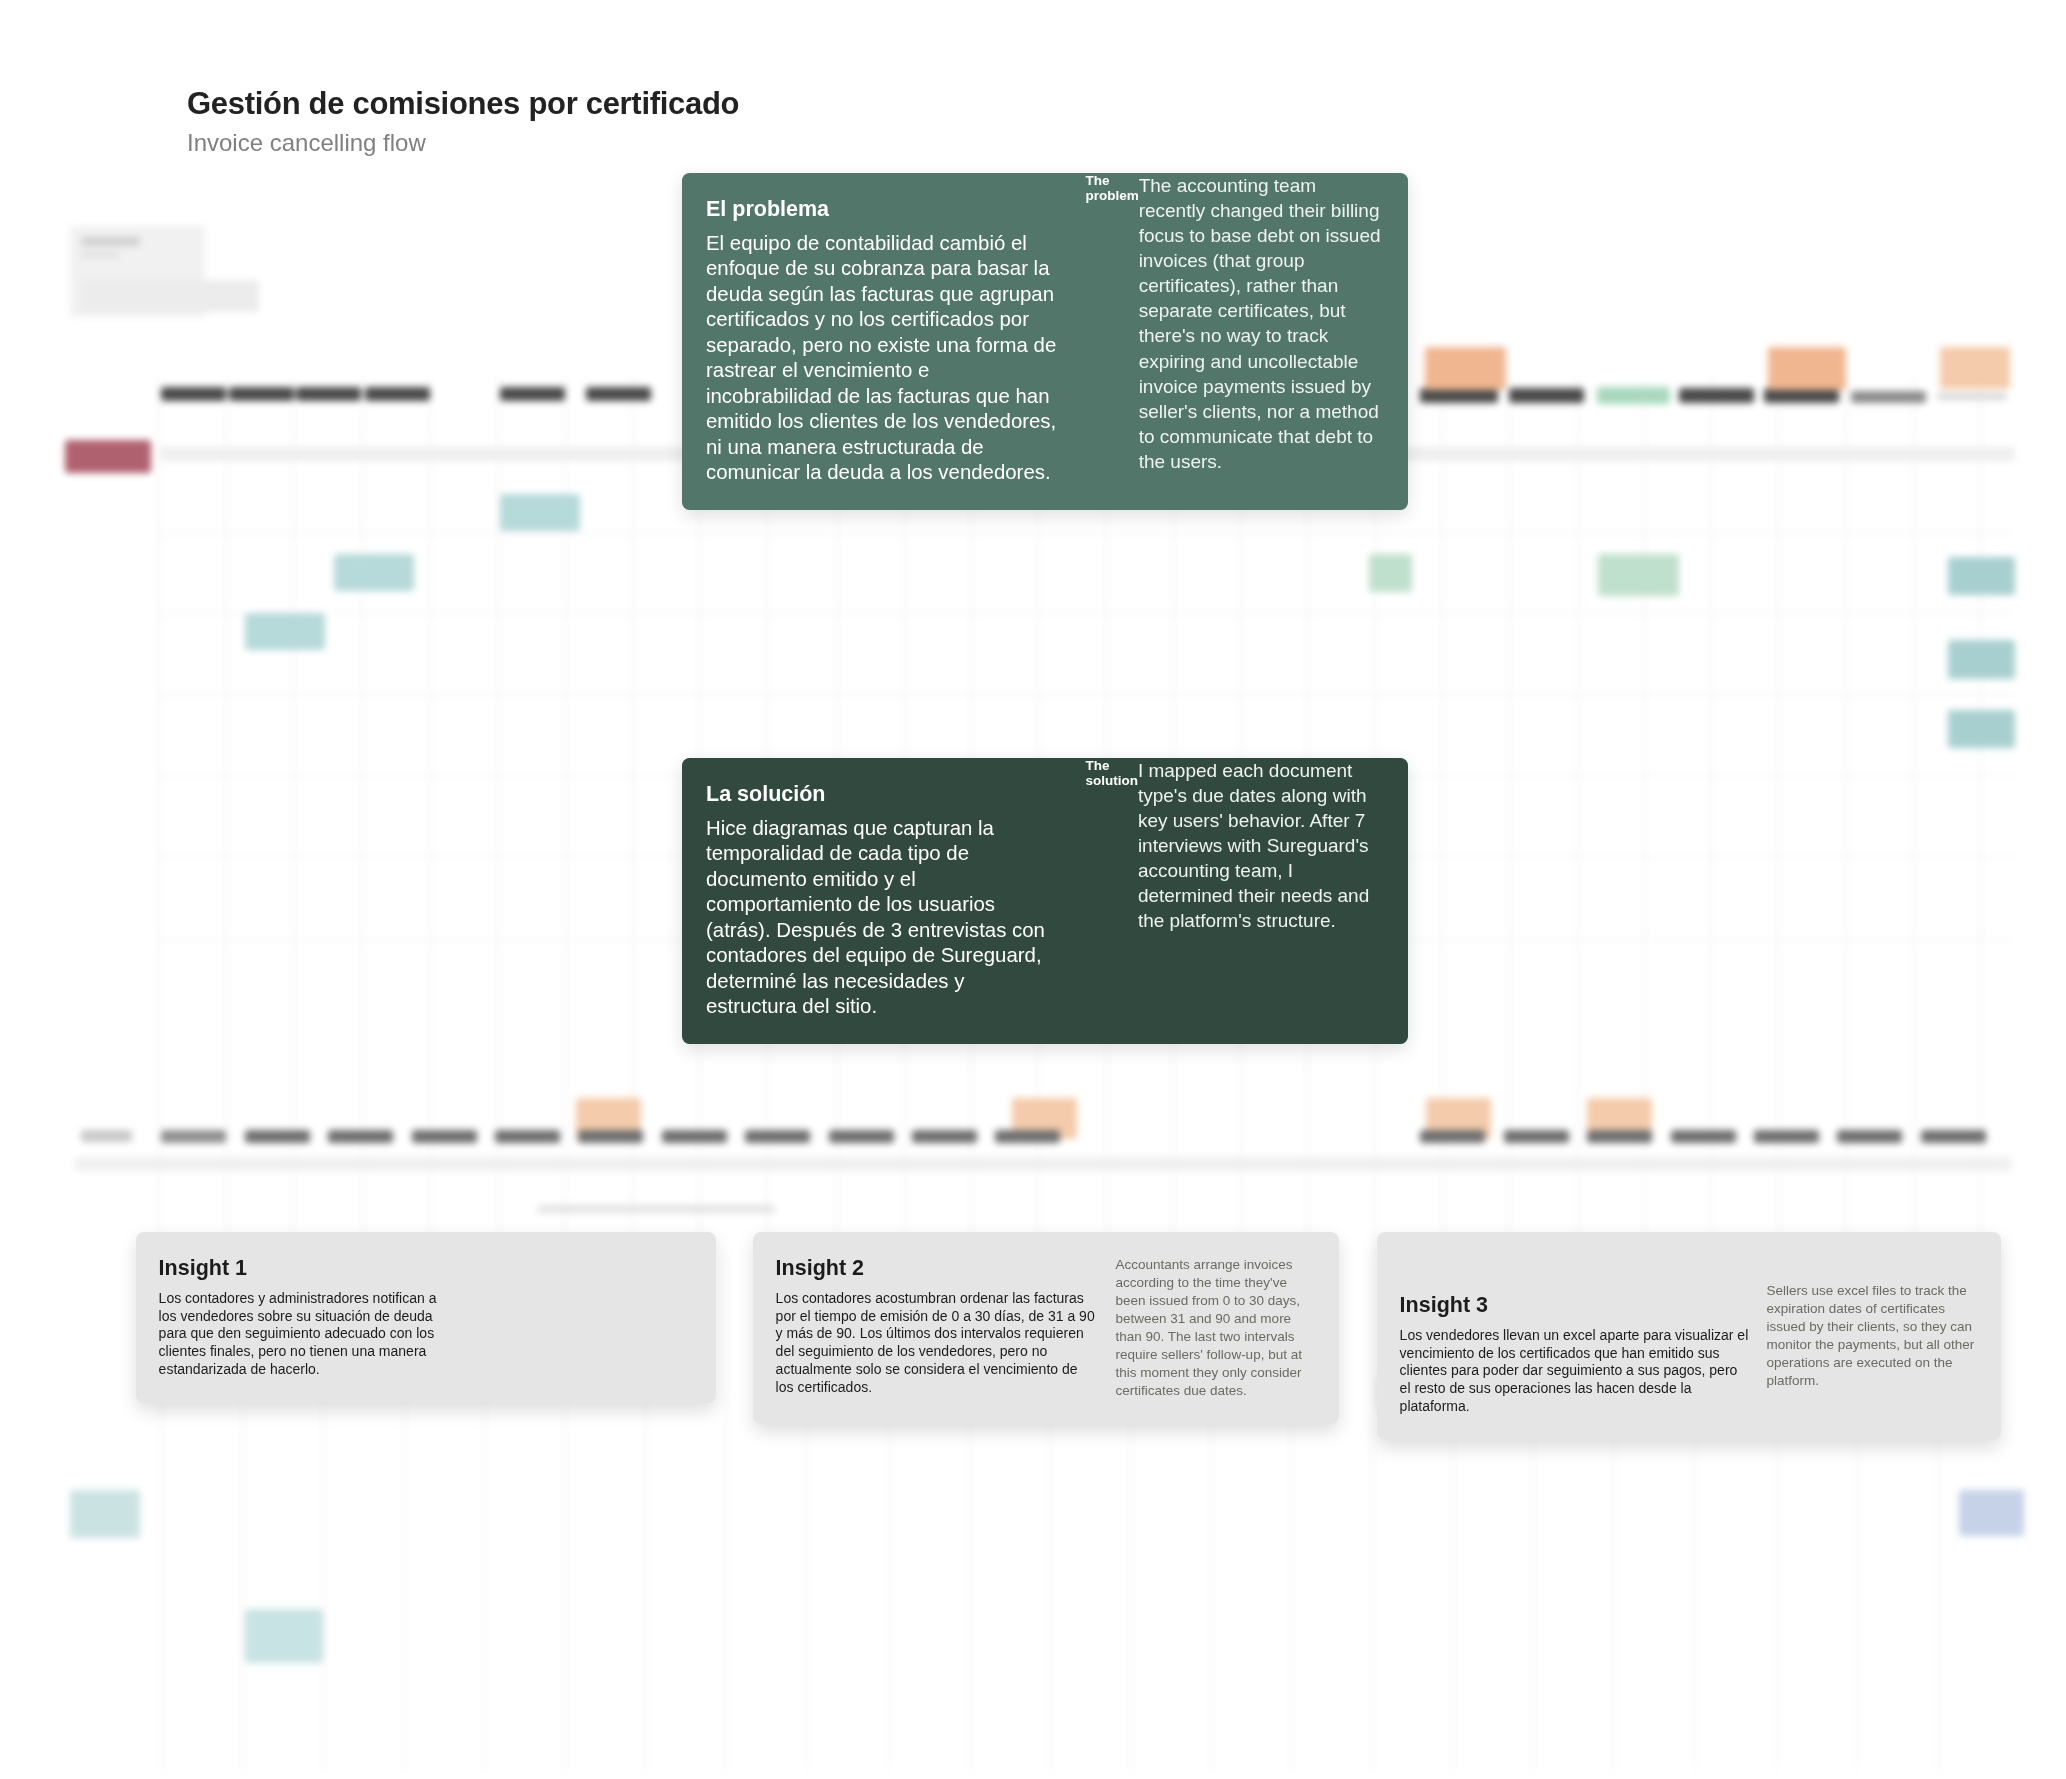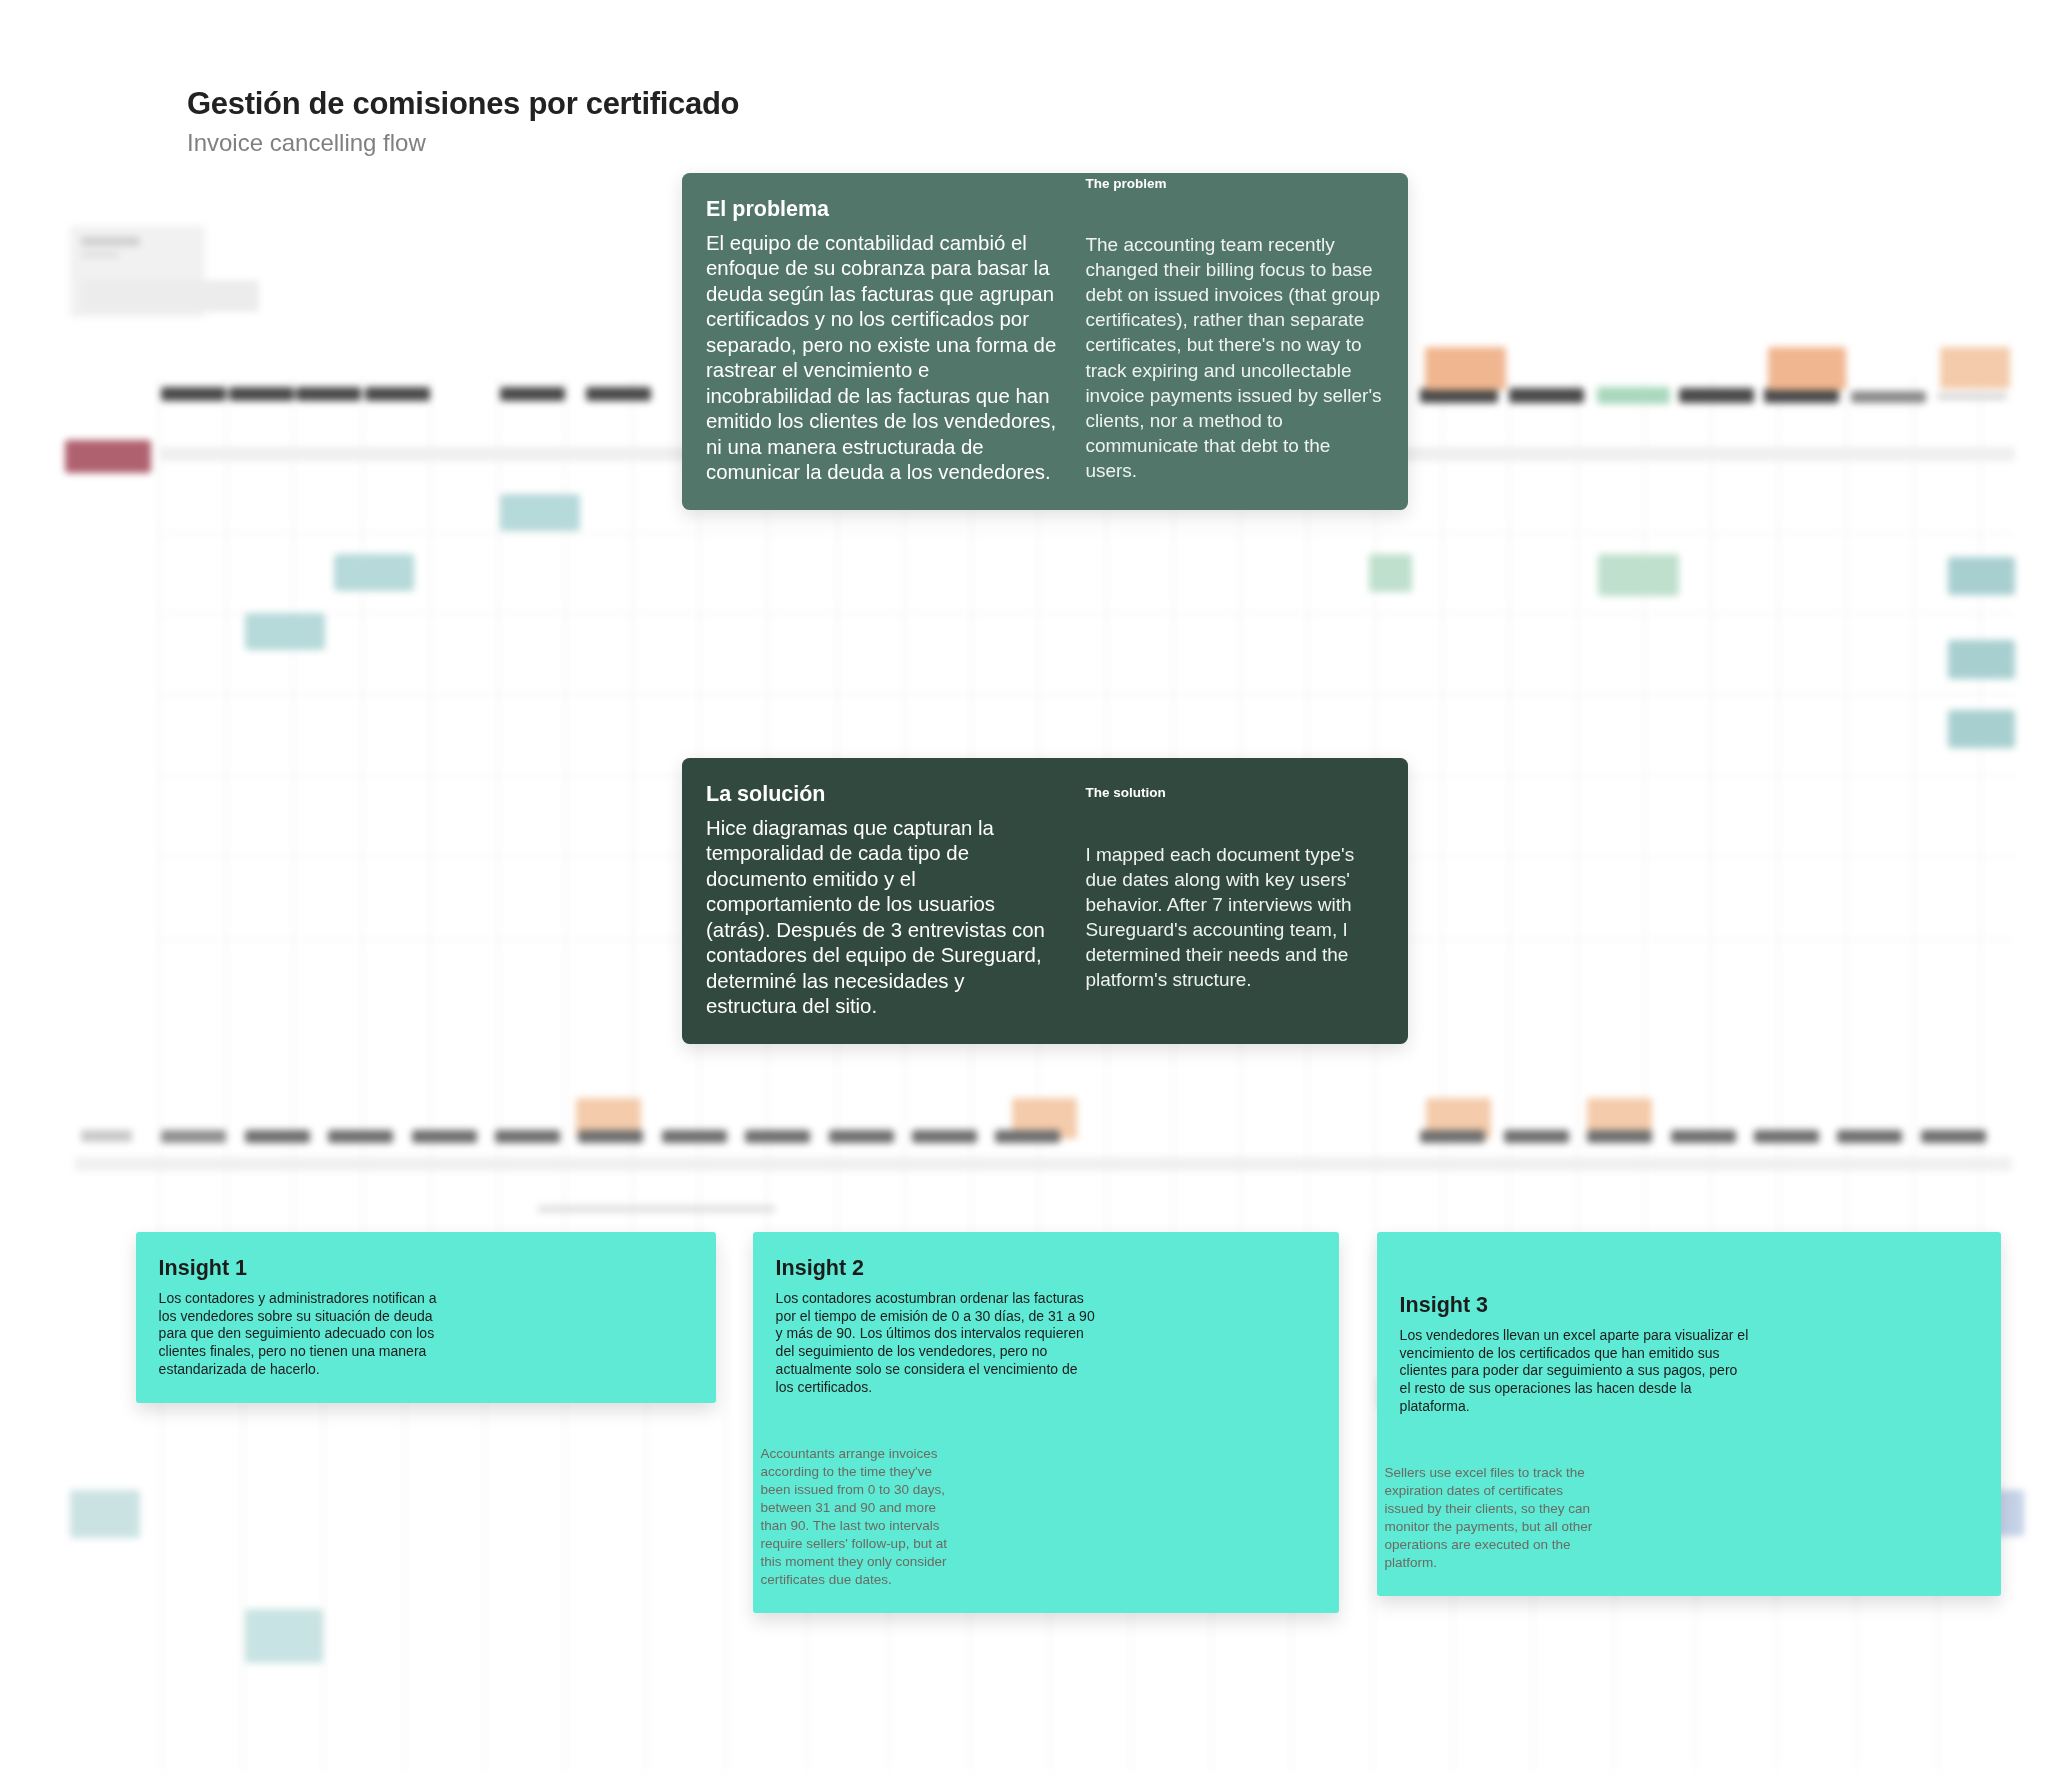--- a/index.html
+++ b/index.html
@@ -52,7 +52,7 @@
     overflow:hidden;
   }
   .callout .es { padding: 24px 21.5px 24px 24px; }
-  .callout .en { padding: 24px 24px 24px 5.4px; display:flex; flex-direction:column; justify-content:center;gap:35px;}
+  .callout .en { padding: 24px 24px 24px 5.4px; display:flex; flex-direction:row; justify-content:center;}
   .callout h3 { font-size:21.5px; font-weight:700; color:#ffffff; margin-bottom:8.6px; }
   .callout p.es-body { font-size:20.4px; line-height:1.25; color:#ffffff; font-weight:400; }
   .callout h4 { font-size:13.5px; font-weight:700; color:#ffffff; margin-bottom:6.5px; }

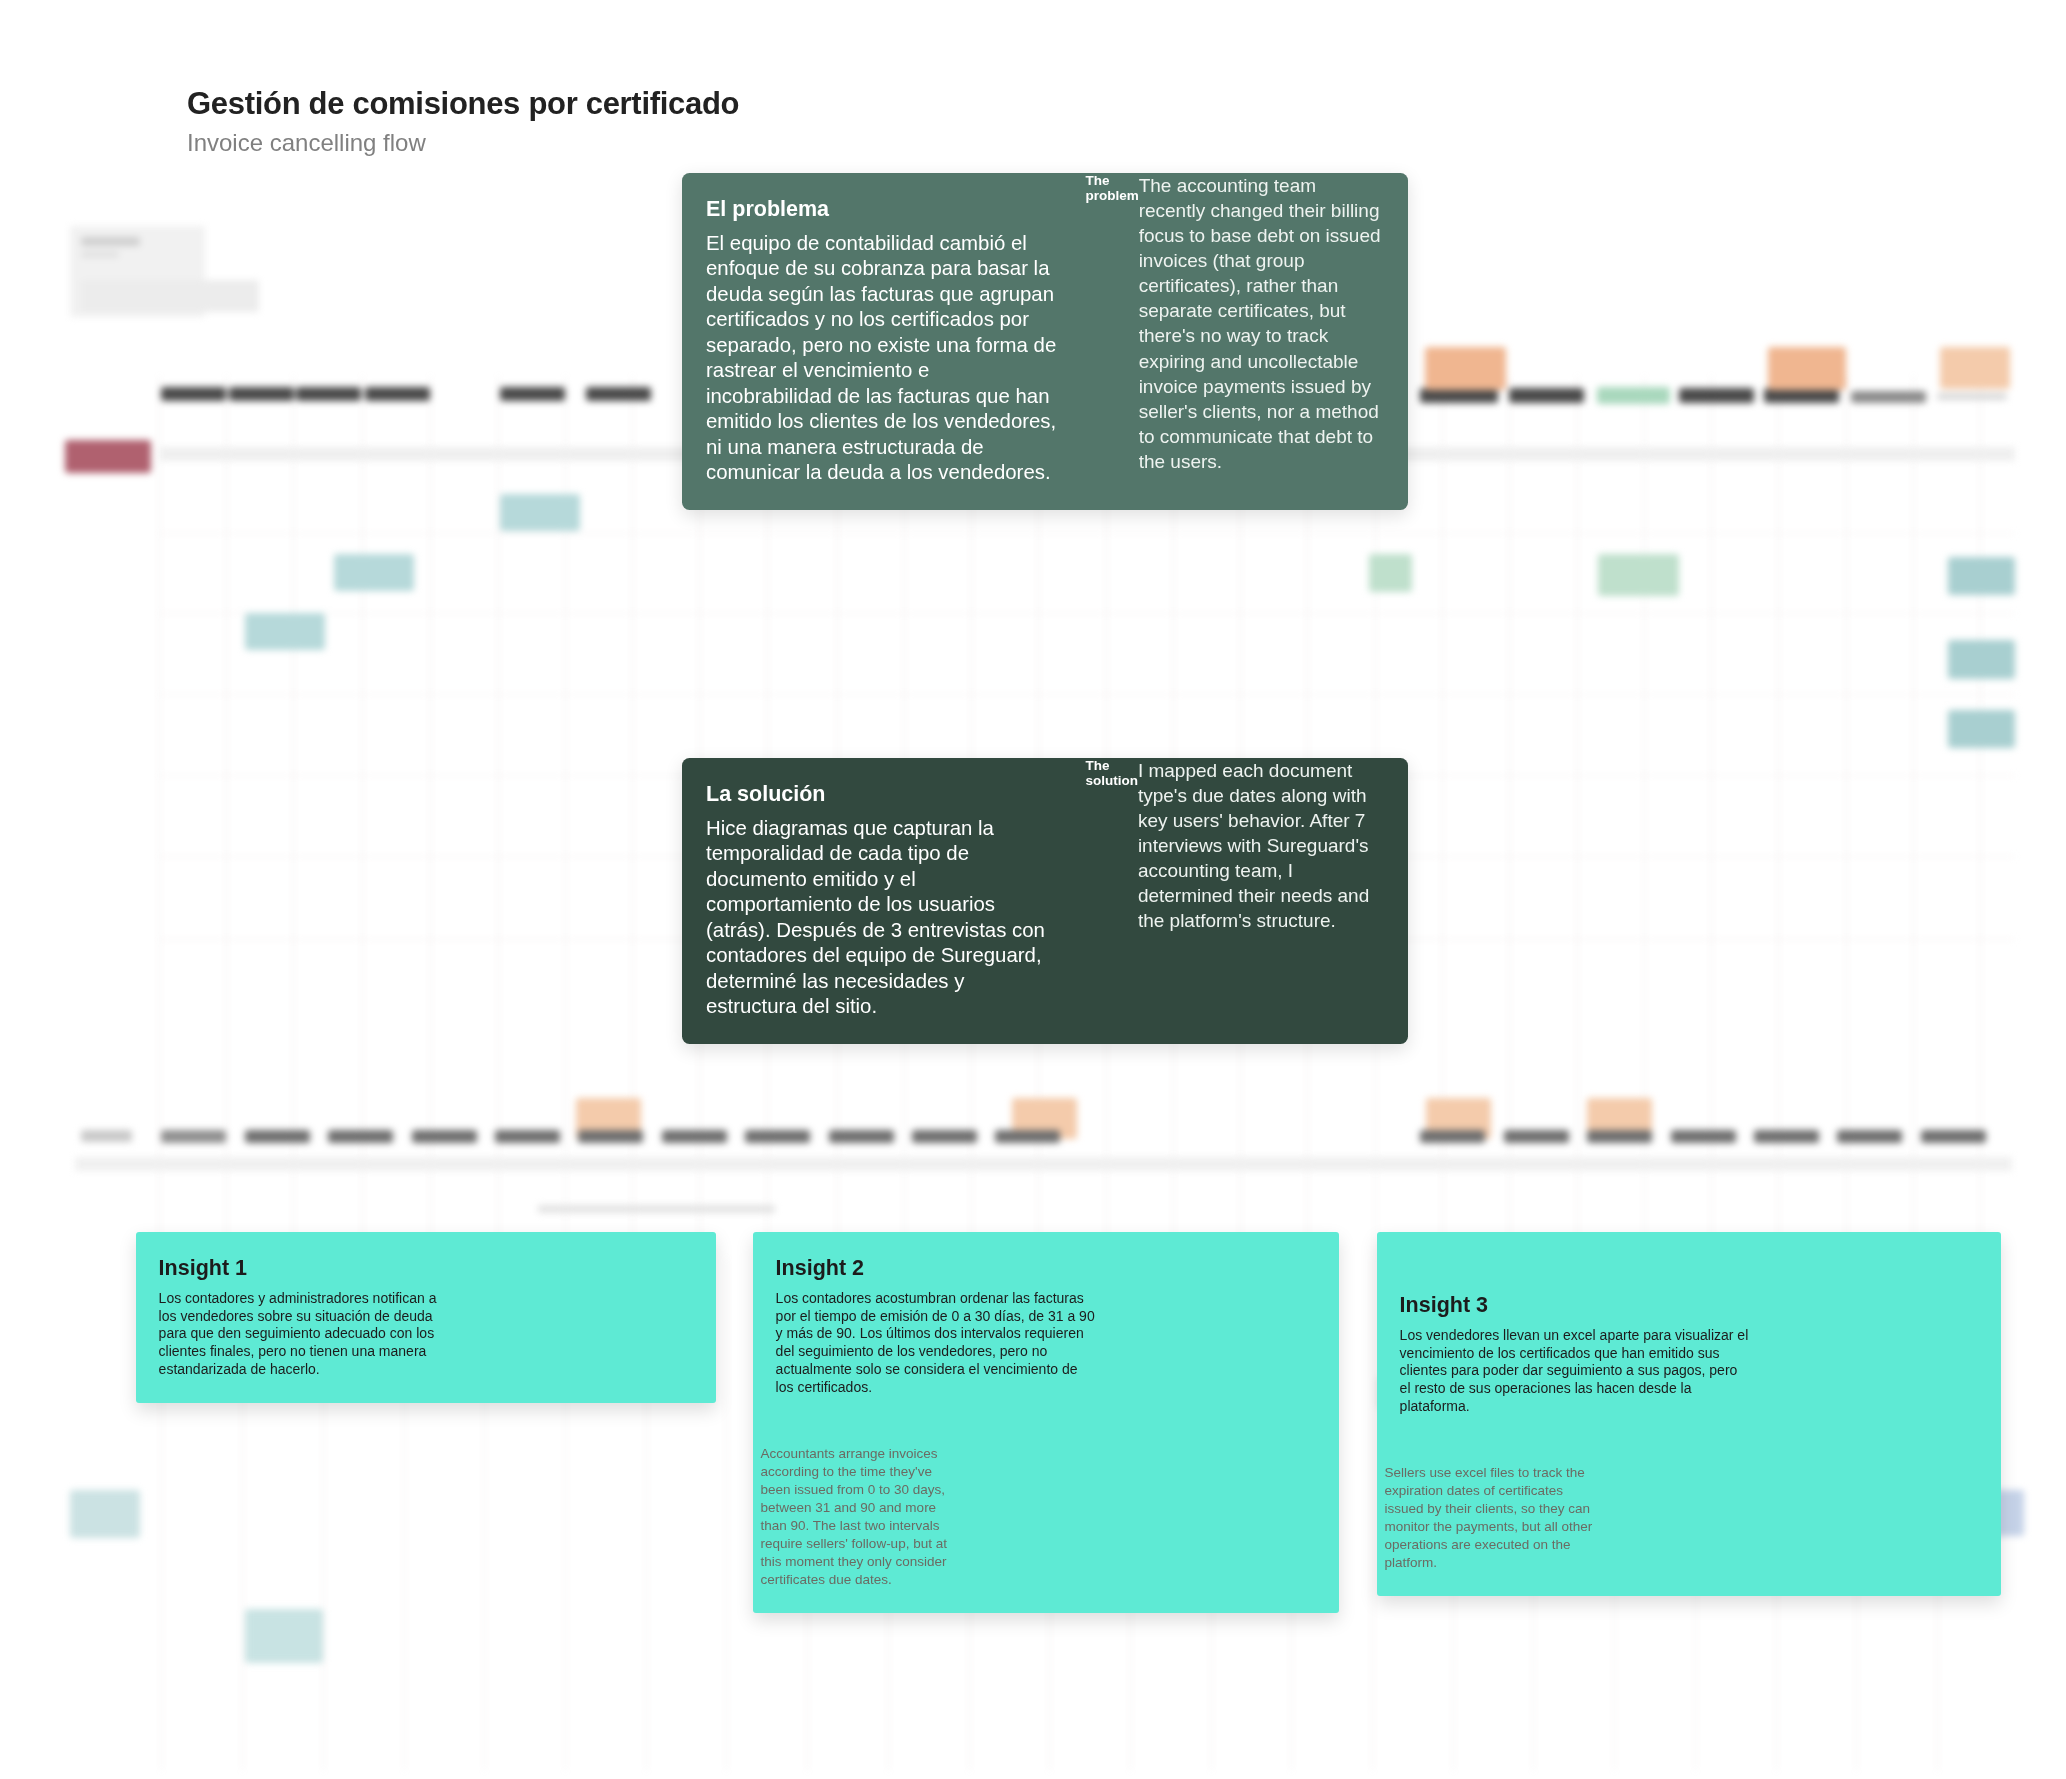--- a/index.html
+++ b/index.html
@@ -67,9 +67,9 @@
   #callout-solution .en { width:328px; padding-top:0; }
 
   .insight {
-    position:absolute; background:#5eead4; border-radius:3px;
+    position:absolute; background:#e5e5e5; border-radius:8px;
     box-shadow: 0 7.5px 18.3px rgba(0,0,0,0.13);
-    display:flex; flex-direction:column; overflow:hidden;
+    display:flex; flex-direction:row; overflow:hidden;
   }
   .insight .es { padding: 24px 9.7px 24px 22.6px; }
   .insight .en { padding: 24px 20.4px 24px 7.5px; display:flex; flex-direction:column; justify-content:center; }

